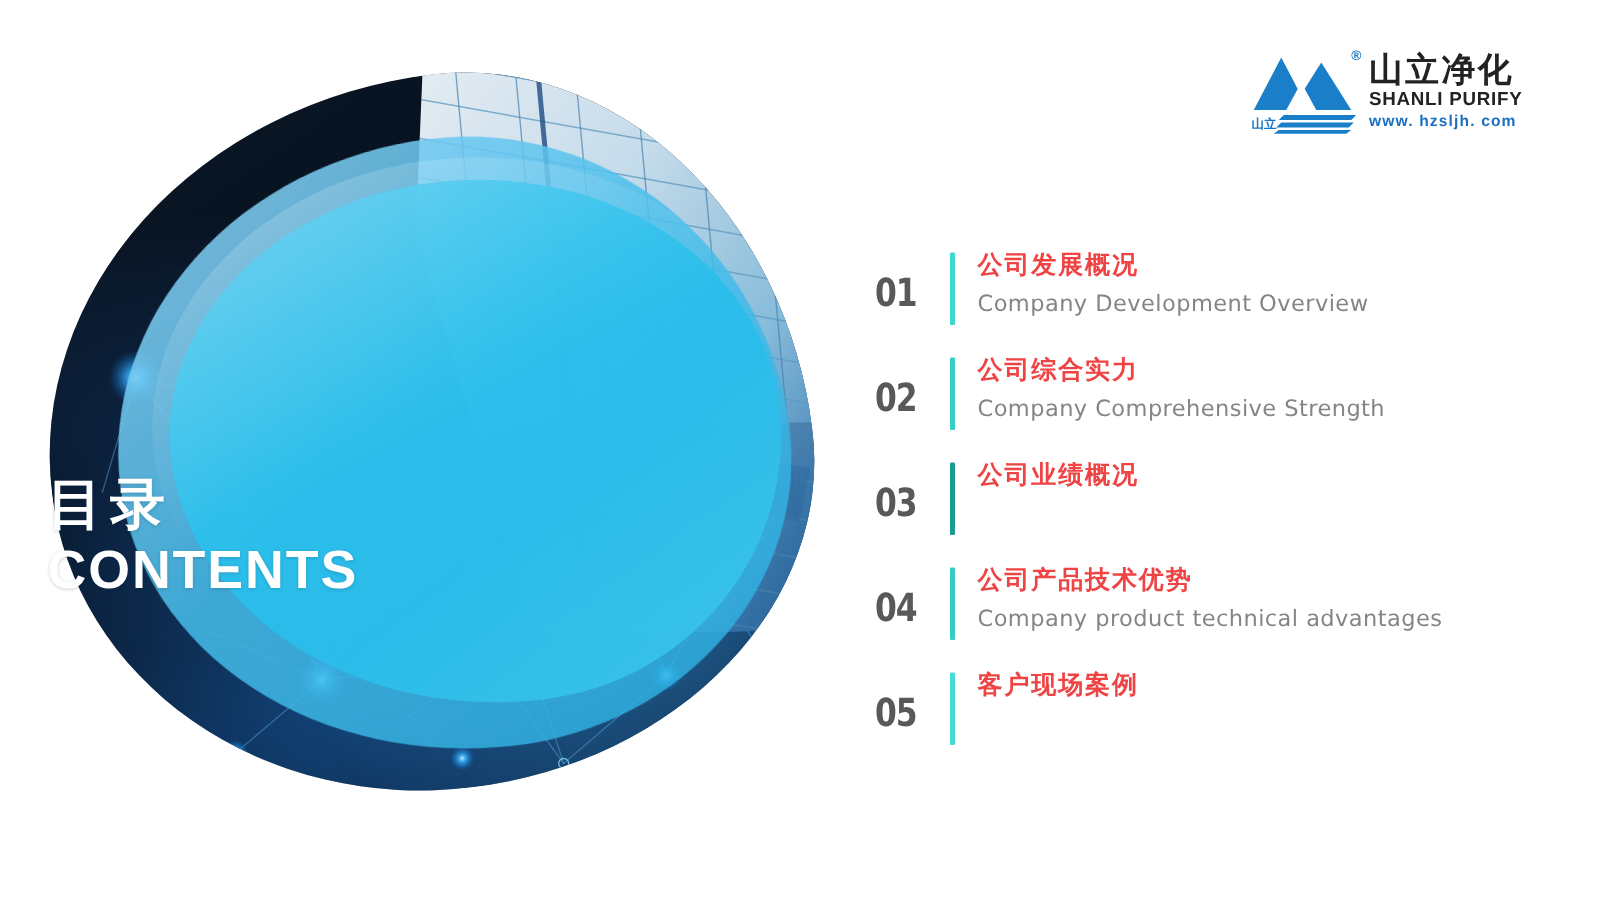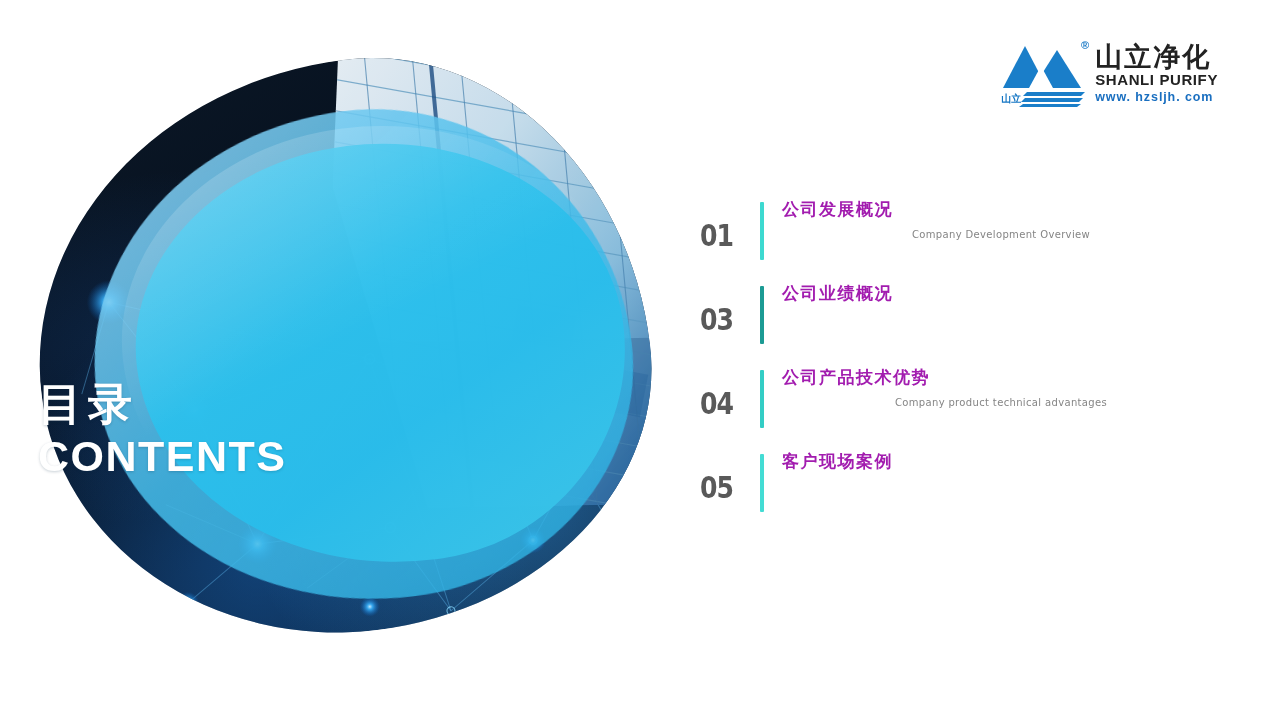--- a/index.html
+++ b/index.html
@@ -168,9 +168,9 @@
   }
   .toc-text { flex:1 1 auto; padding-top:3px; }
   .toc-cn {
-    font-size:17px;
+    font-size:20px;
     font-weight:bold;
-    color:#a21caf;
+    color:#ef4444;
     letter-spacing:1.5px;
     line-height:1.35;
     font-family:Liberation Sans, sans-serif;

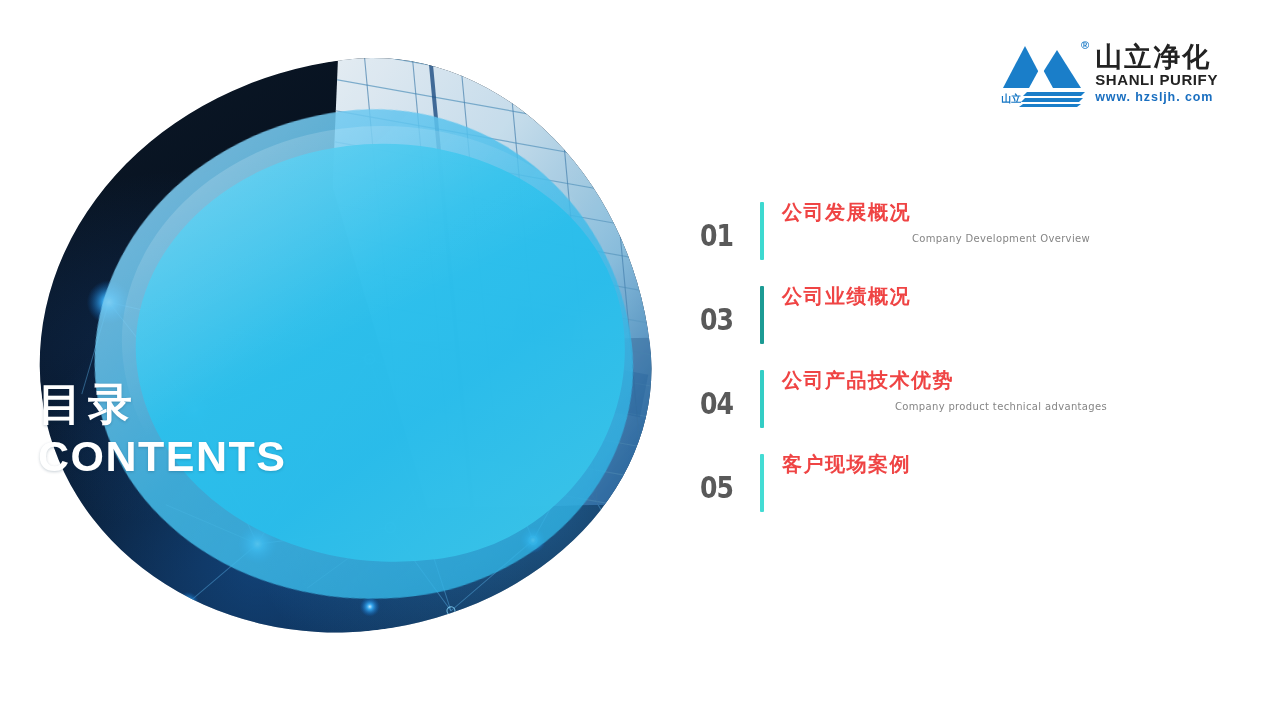--- a/index.html
+++ b/index.html
@@ -177,12 +177,11 @@
   }
   .toc-en {
     margin-top:7px;
-    font-size:10px;
+    font-size:18px;
     color:#858585;
     letter-spacing:.35px;
     line-height:1.2;
     font-family:"DejaVu Sans","Liberation Sans", sans-serif;
-    text-align:center;
   }
 </style>
 </head>

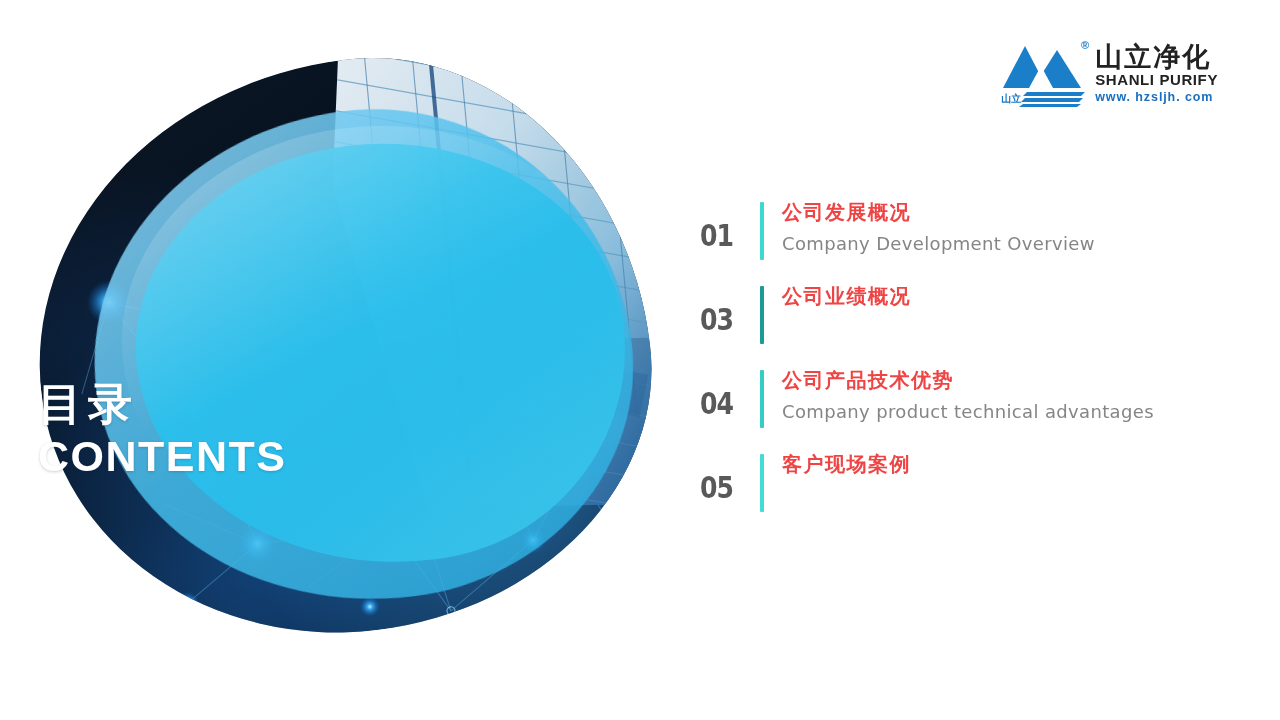--- a/index.html
+++ b/index.html
@@ -340,6 +340,14 @@
       </div>
     </div>
 
+    <div class="toc-item">
+      <div class="toc-num">02</div>
+      <div class="toc-bar" style="background:#35cfc7"></div>
+      <div class="toc-text">
+        <div class="toc-cn">公司综合实力</div>
+        <div class="toc-en">Company Comprehensive Strength</div>
+      </div>
+    </div>
 
     <div class="toc-item">
       <div class="toc-num">03</div>

